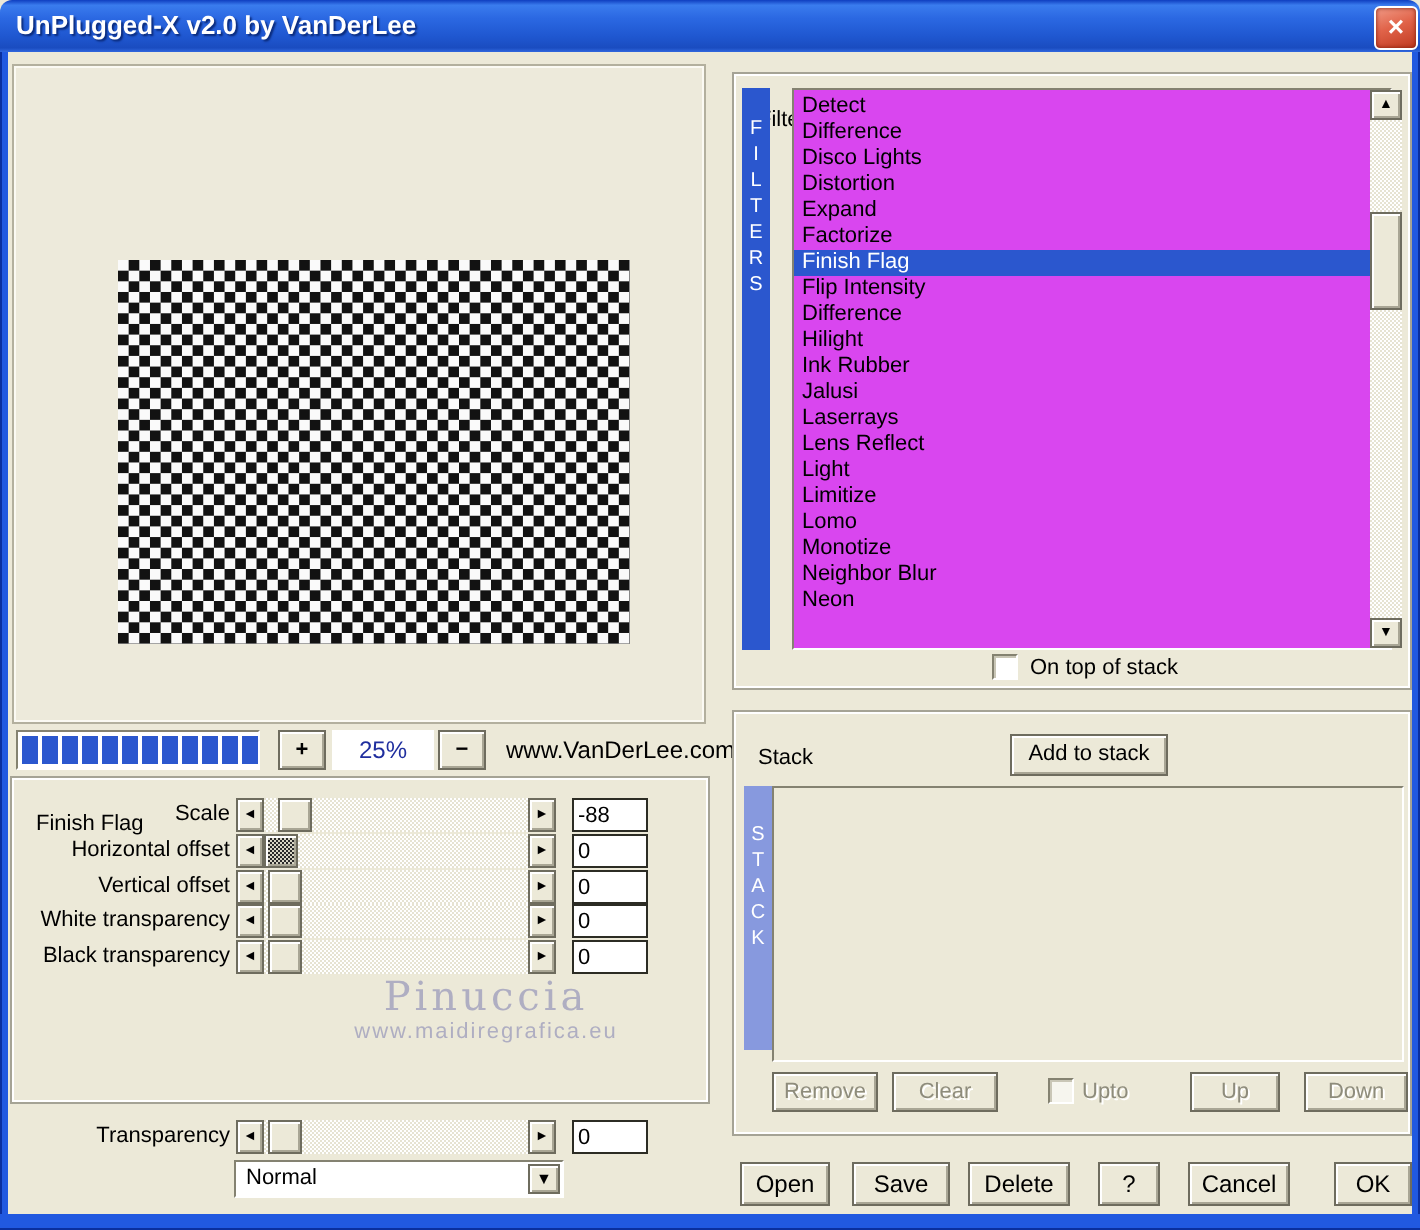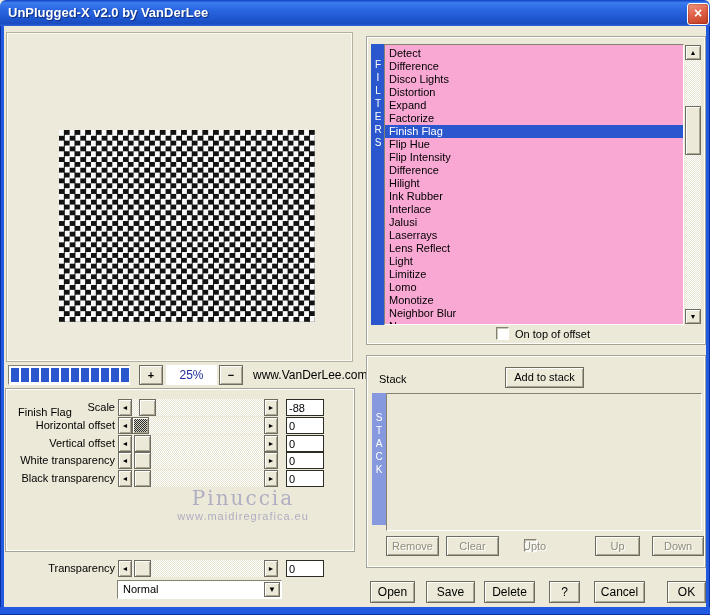--- a/index.html
+++ b/index.html
@@ -98,7 +98,7 @@
   .vletters{display:flex;flex-direction:column;align-items:center;color:#fff;font-size:10px;line-height:13px;}
   .fsidebar .vletters{padding-top:14px;}
   .flist{
-    position:absolute;left:384px;top:44px;width:300px;height:281px;background:#f9a8d4;
+    position:absolute;left:396px;top:44px;width:300px;height:281px;background:#d946ef;
     overflow:hidden;padding-top:2px;box-sizing:border-box;
     border:1px solid;border-color:#848271 #fff #fff #848271;
   }

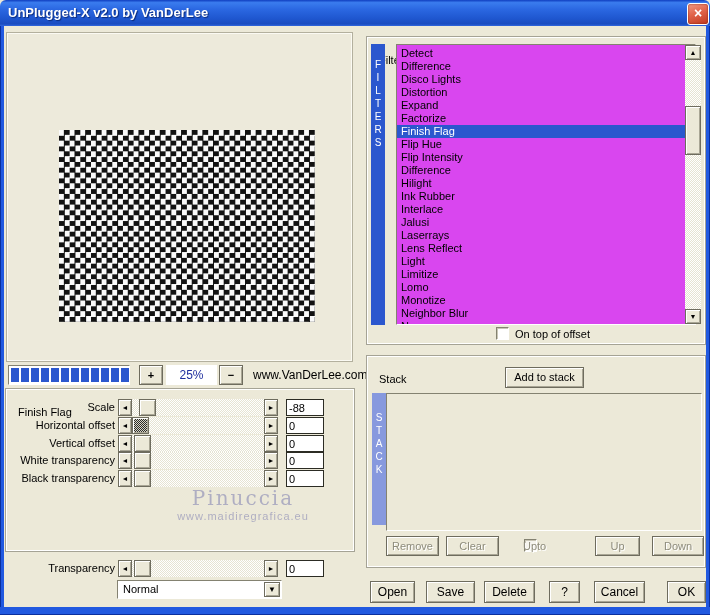--- a/index.html
+++ b/index.html
@@ -250,7 +250,6 @@
     <div class="fitem">Expand</div>
     <div class="fitem">Factorize</div>
     <div class="fitem sel">Finish Flag</div>
-    <div class="fitem">Flip Hue</div>
     <div class="fitem">Flip Intensity</div>
     <div class="fitem">Difference</div>
     <div class="fitem">Hilight</div>

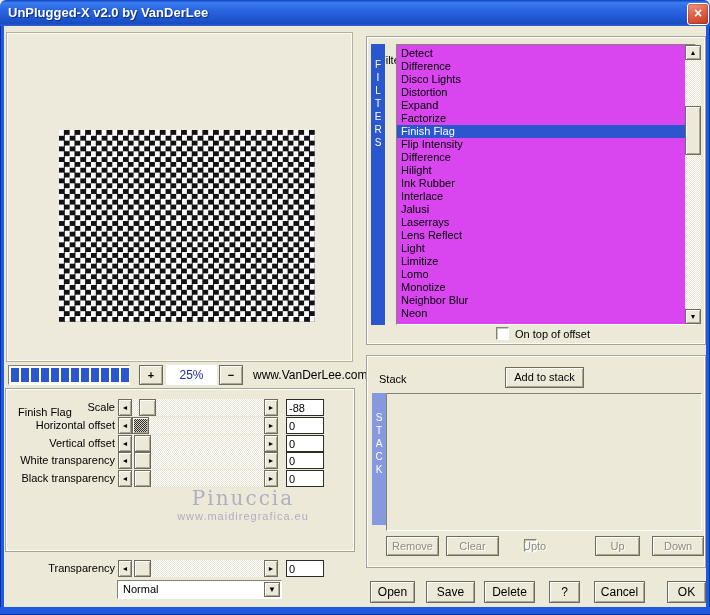--- a/index.html
+++ b/index.html
@@ -254,7 +254,6 @@
     <div class="fitem">Difference</div>
     <div class="fitem">Hilight</div>
     <div class="fitem">Ink Rubber</div>
-    <div class="fitem">Interlace</div>
     <div class="fitem">Jalusi</div>
     <div class="fitem">Laserrays</div>
     <div class="fitem">Lens Reflect</div>

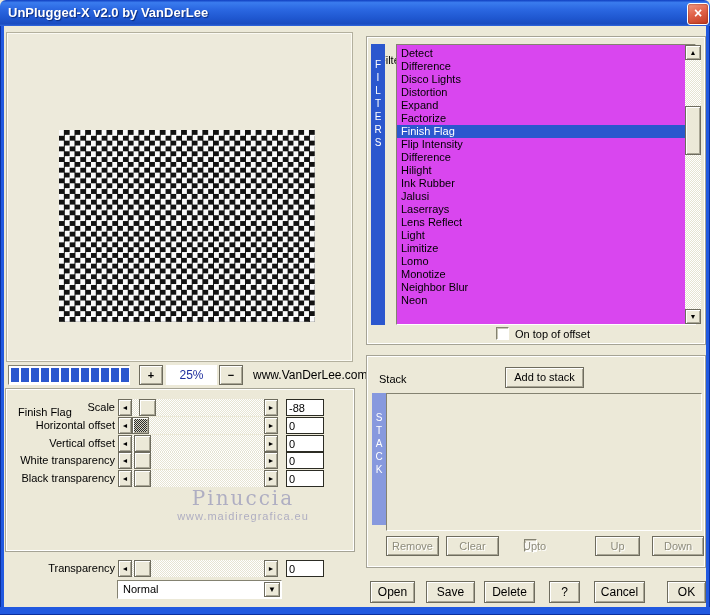--- a/index.html
+++ b/index.html
@@ -271,7 +271,7 @@
     <span class="dn b3d">▼</span>
   </div>
   <div class="chk" style="left:496px;top:327px;"></div>
-  <div style="position:absolute;left:515px;top:328px;">On top of offset</div>
+  <div style="position:absolute;left:515px;top:328px;">On top of stack</div>
 
   <div class="groupbox sgroup">
     <span class="grouplabel">Stack</span>

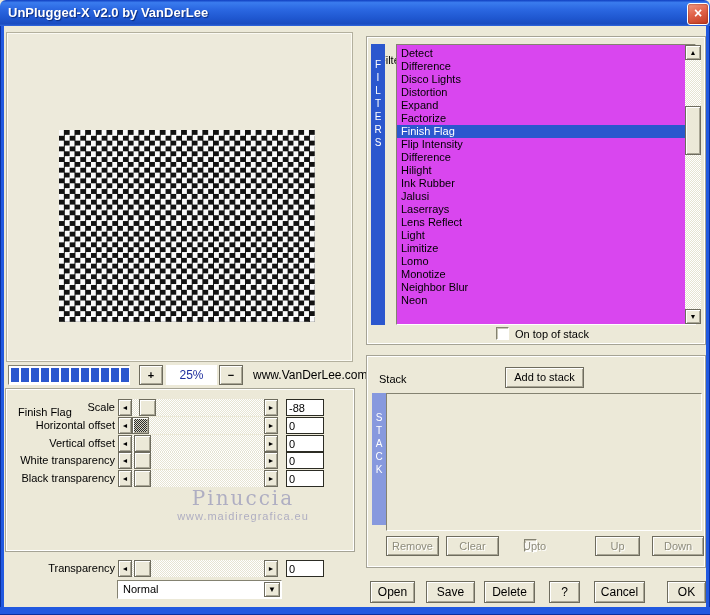--- a/index.html
+++ b/index.html
@@ -291,7 +291,7 @@
   <div class="btn b3d disabled" style="left:386px;top:536px;width:53px;">Remove</div>
   <div class="btn b3d disabled" style="left:446px;top:536px;width:53px;">Clear</div>
   <div class="chk dis" style="left:524px;top:539px;"></div>
-  <div class="disabled" style="position:absolute;left:523px;top:540px;text-align:right;">Upto</div>
+  <div class="disabled" style="position:absolute;left:541px;top:540px;text-align:right;">Upto</div>
   <div class="btn b3d disabled" style="left:595px;top:536px;width:45px;">Up</div>
   <div class="btn b3d disabled" style="left:652px;top:536px;width:52px;">Down</div>
 

